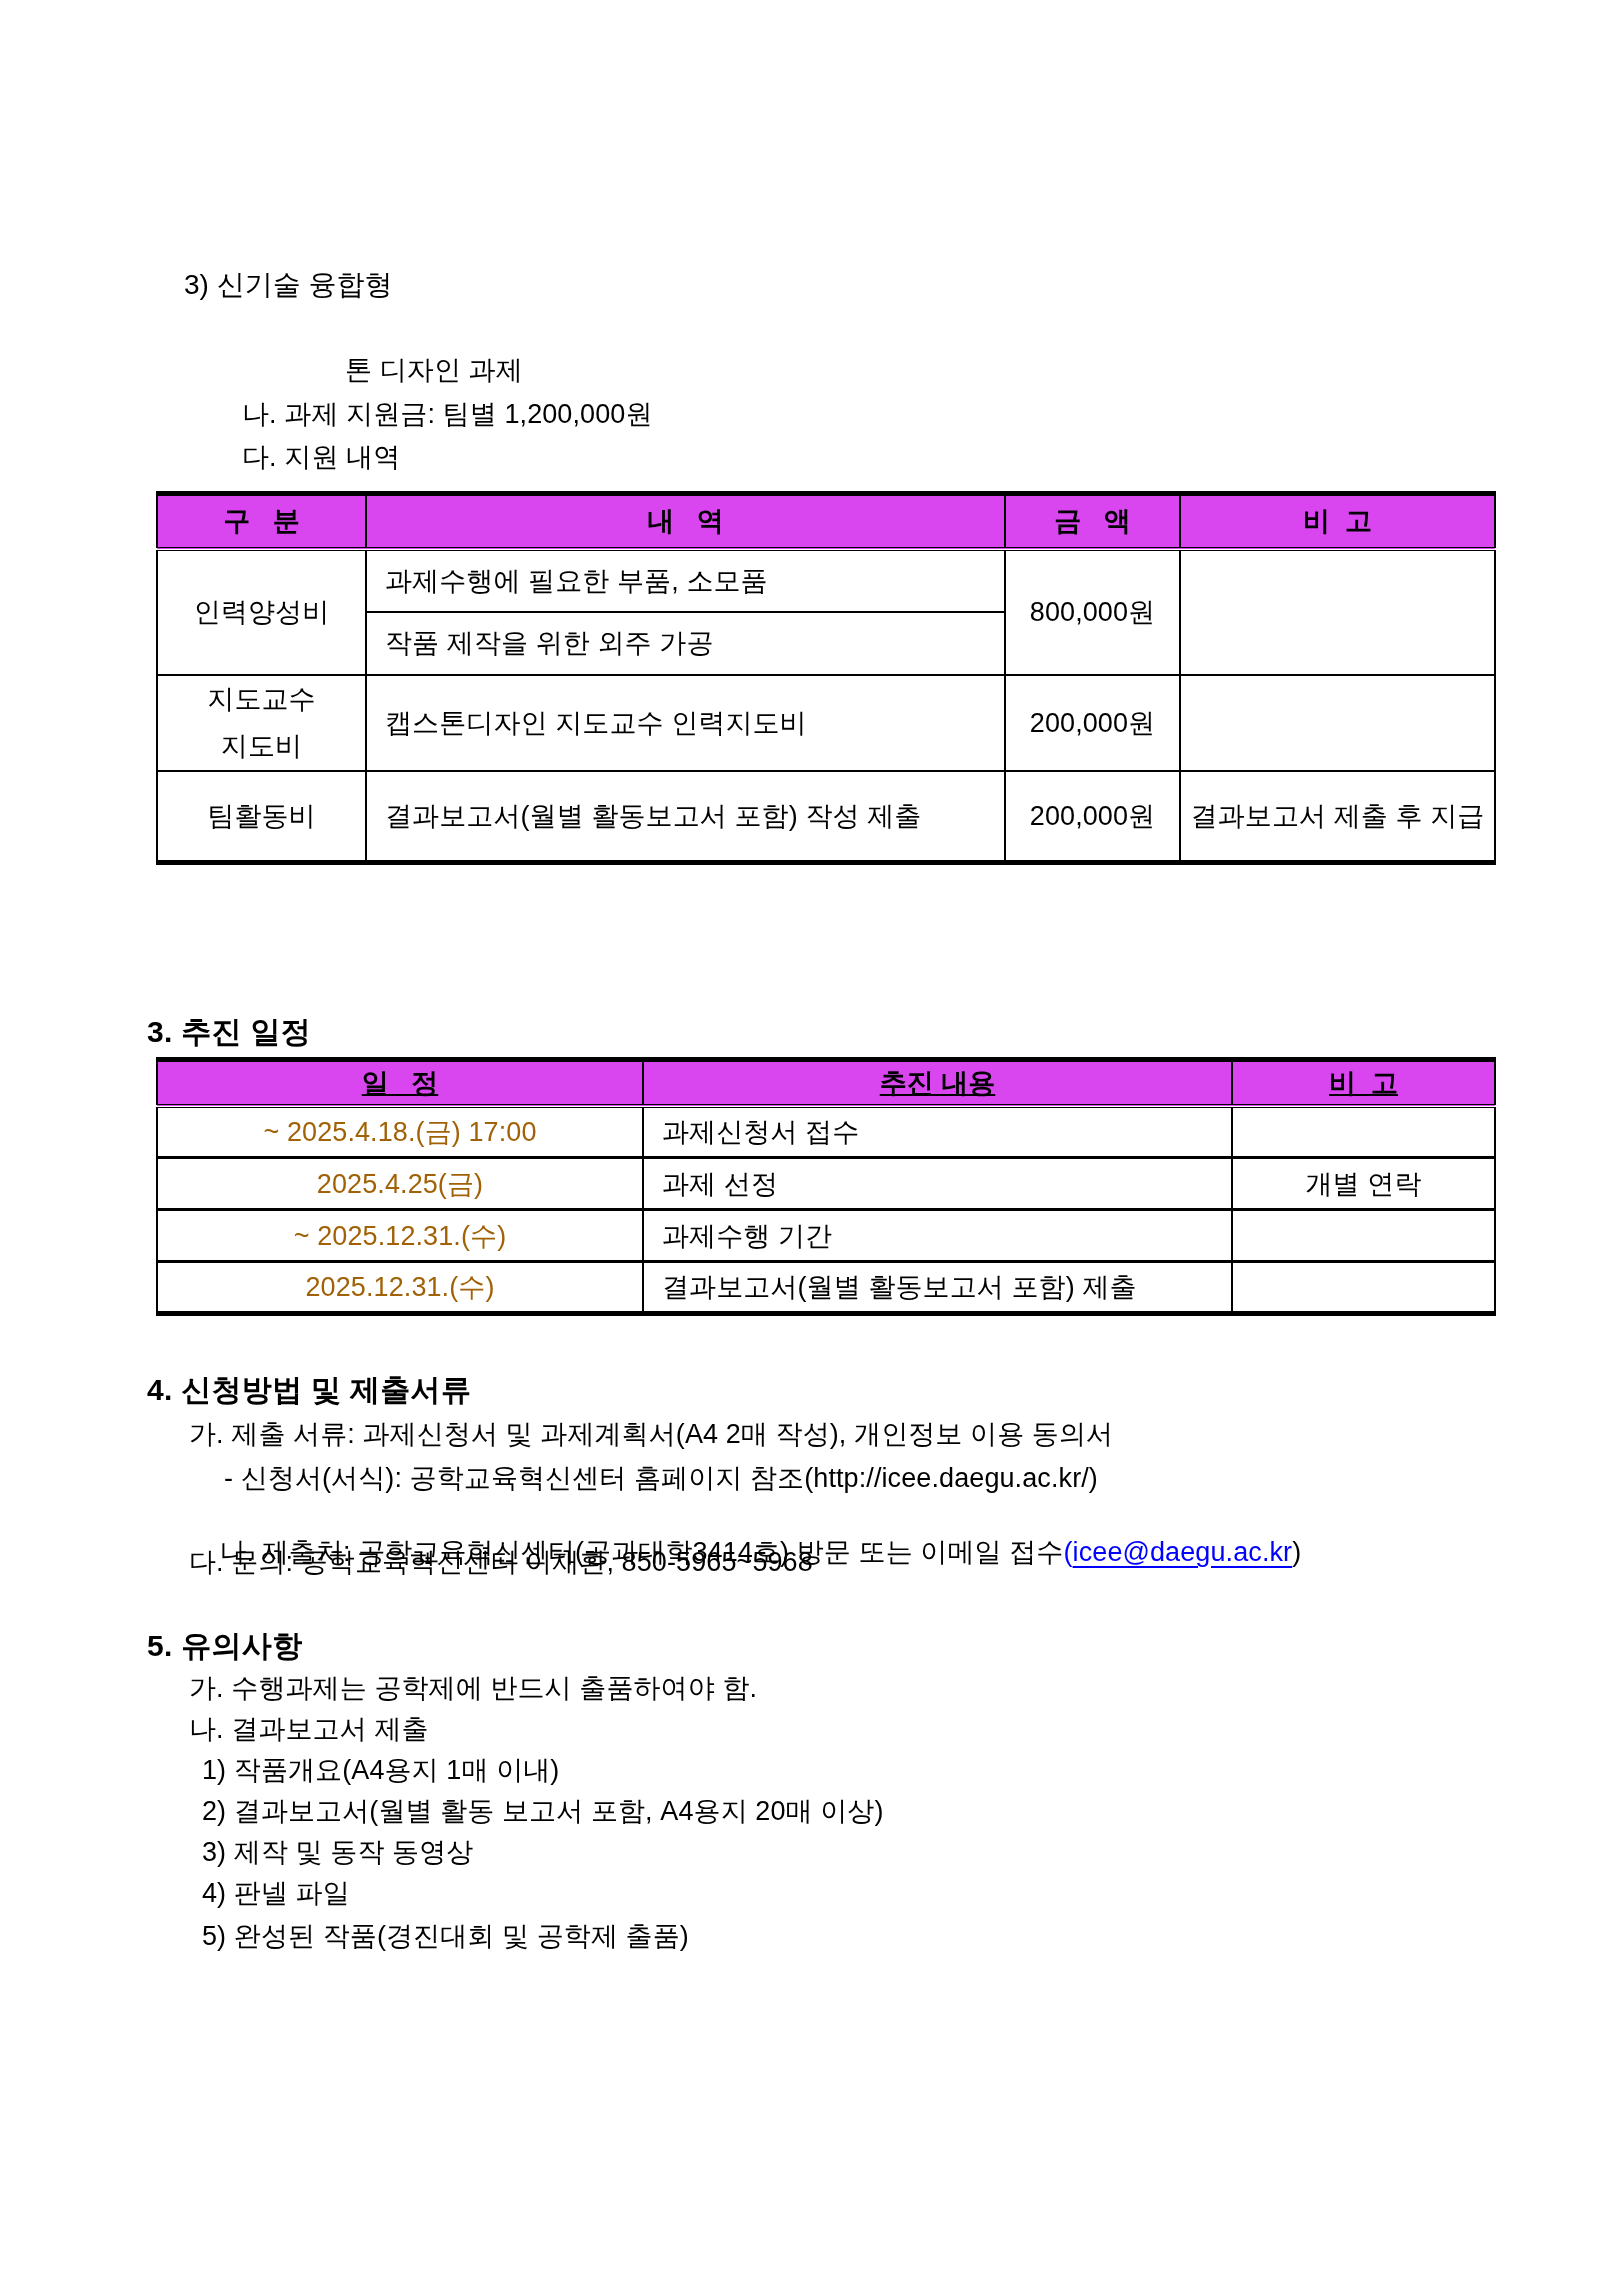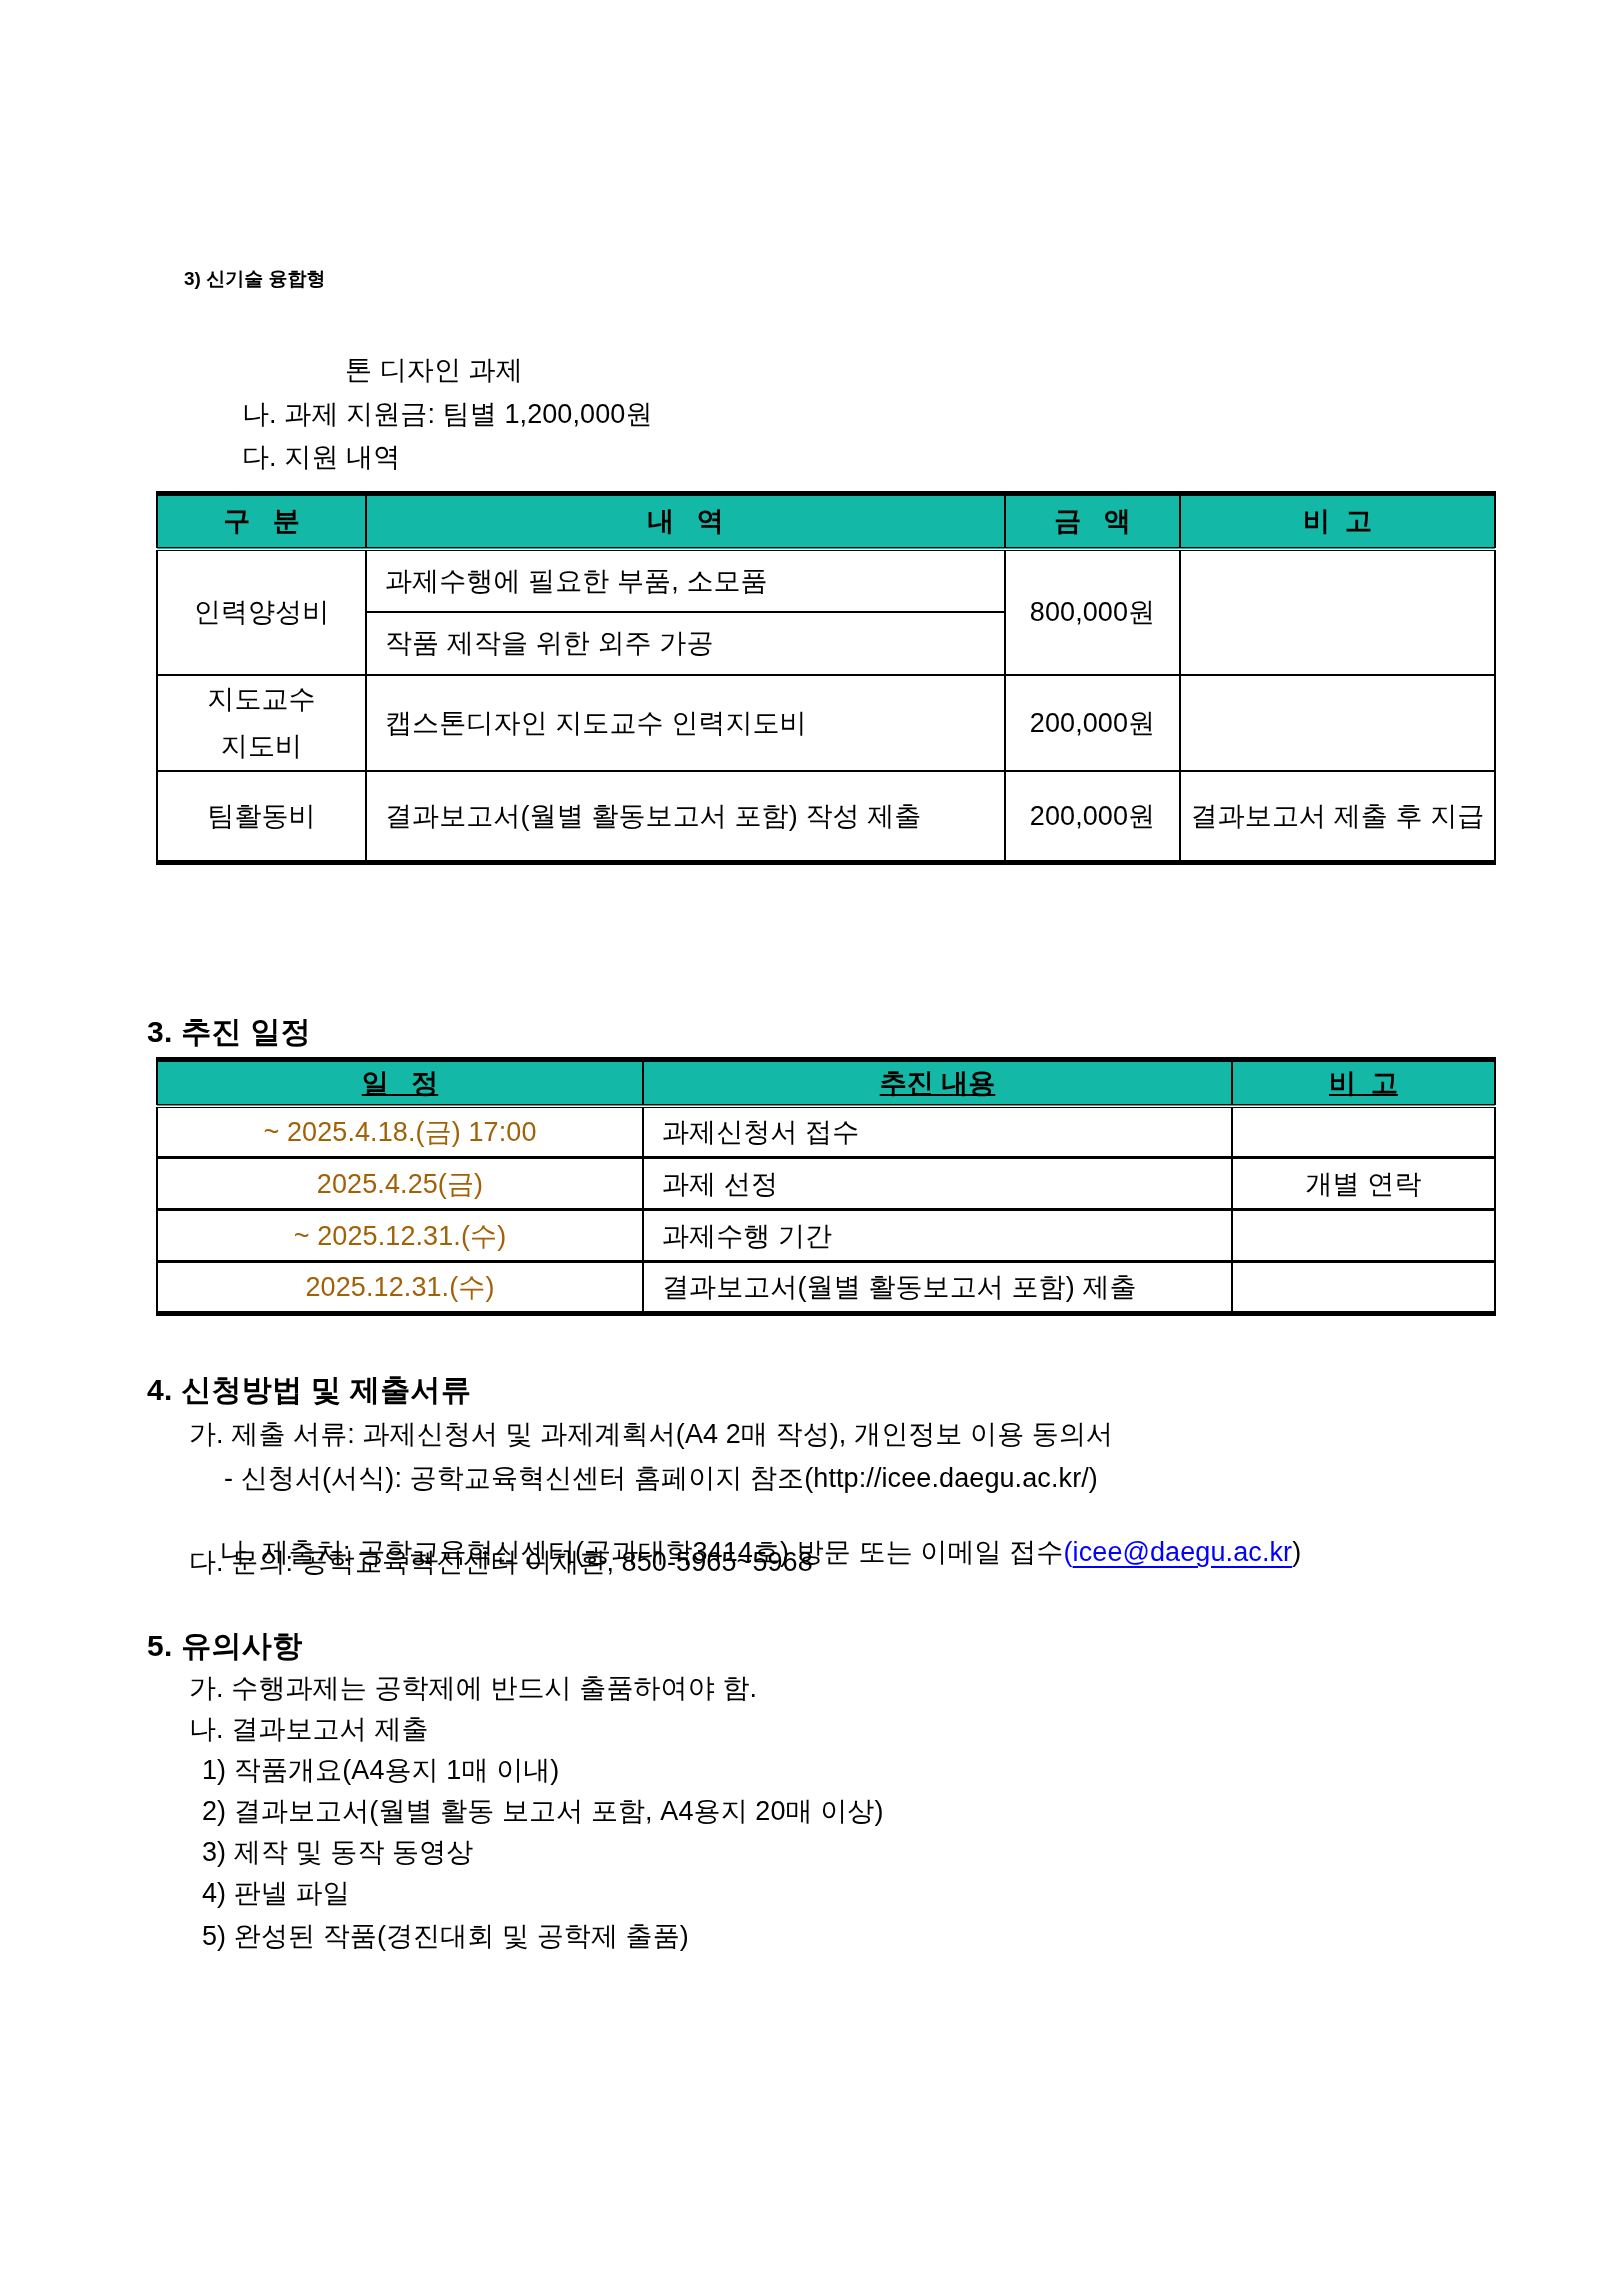--- a/index.html
+++ b/index.html
@@ -21,8 +21,8 @@
     white-space: pre;
   }
   .sub-heading {
-    font-size: 19px;
-    font-weight: bold;
+    font-size: 28px;
+    font-weight: normal;
     white-space: pre;
   }
   .body-line {

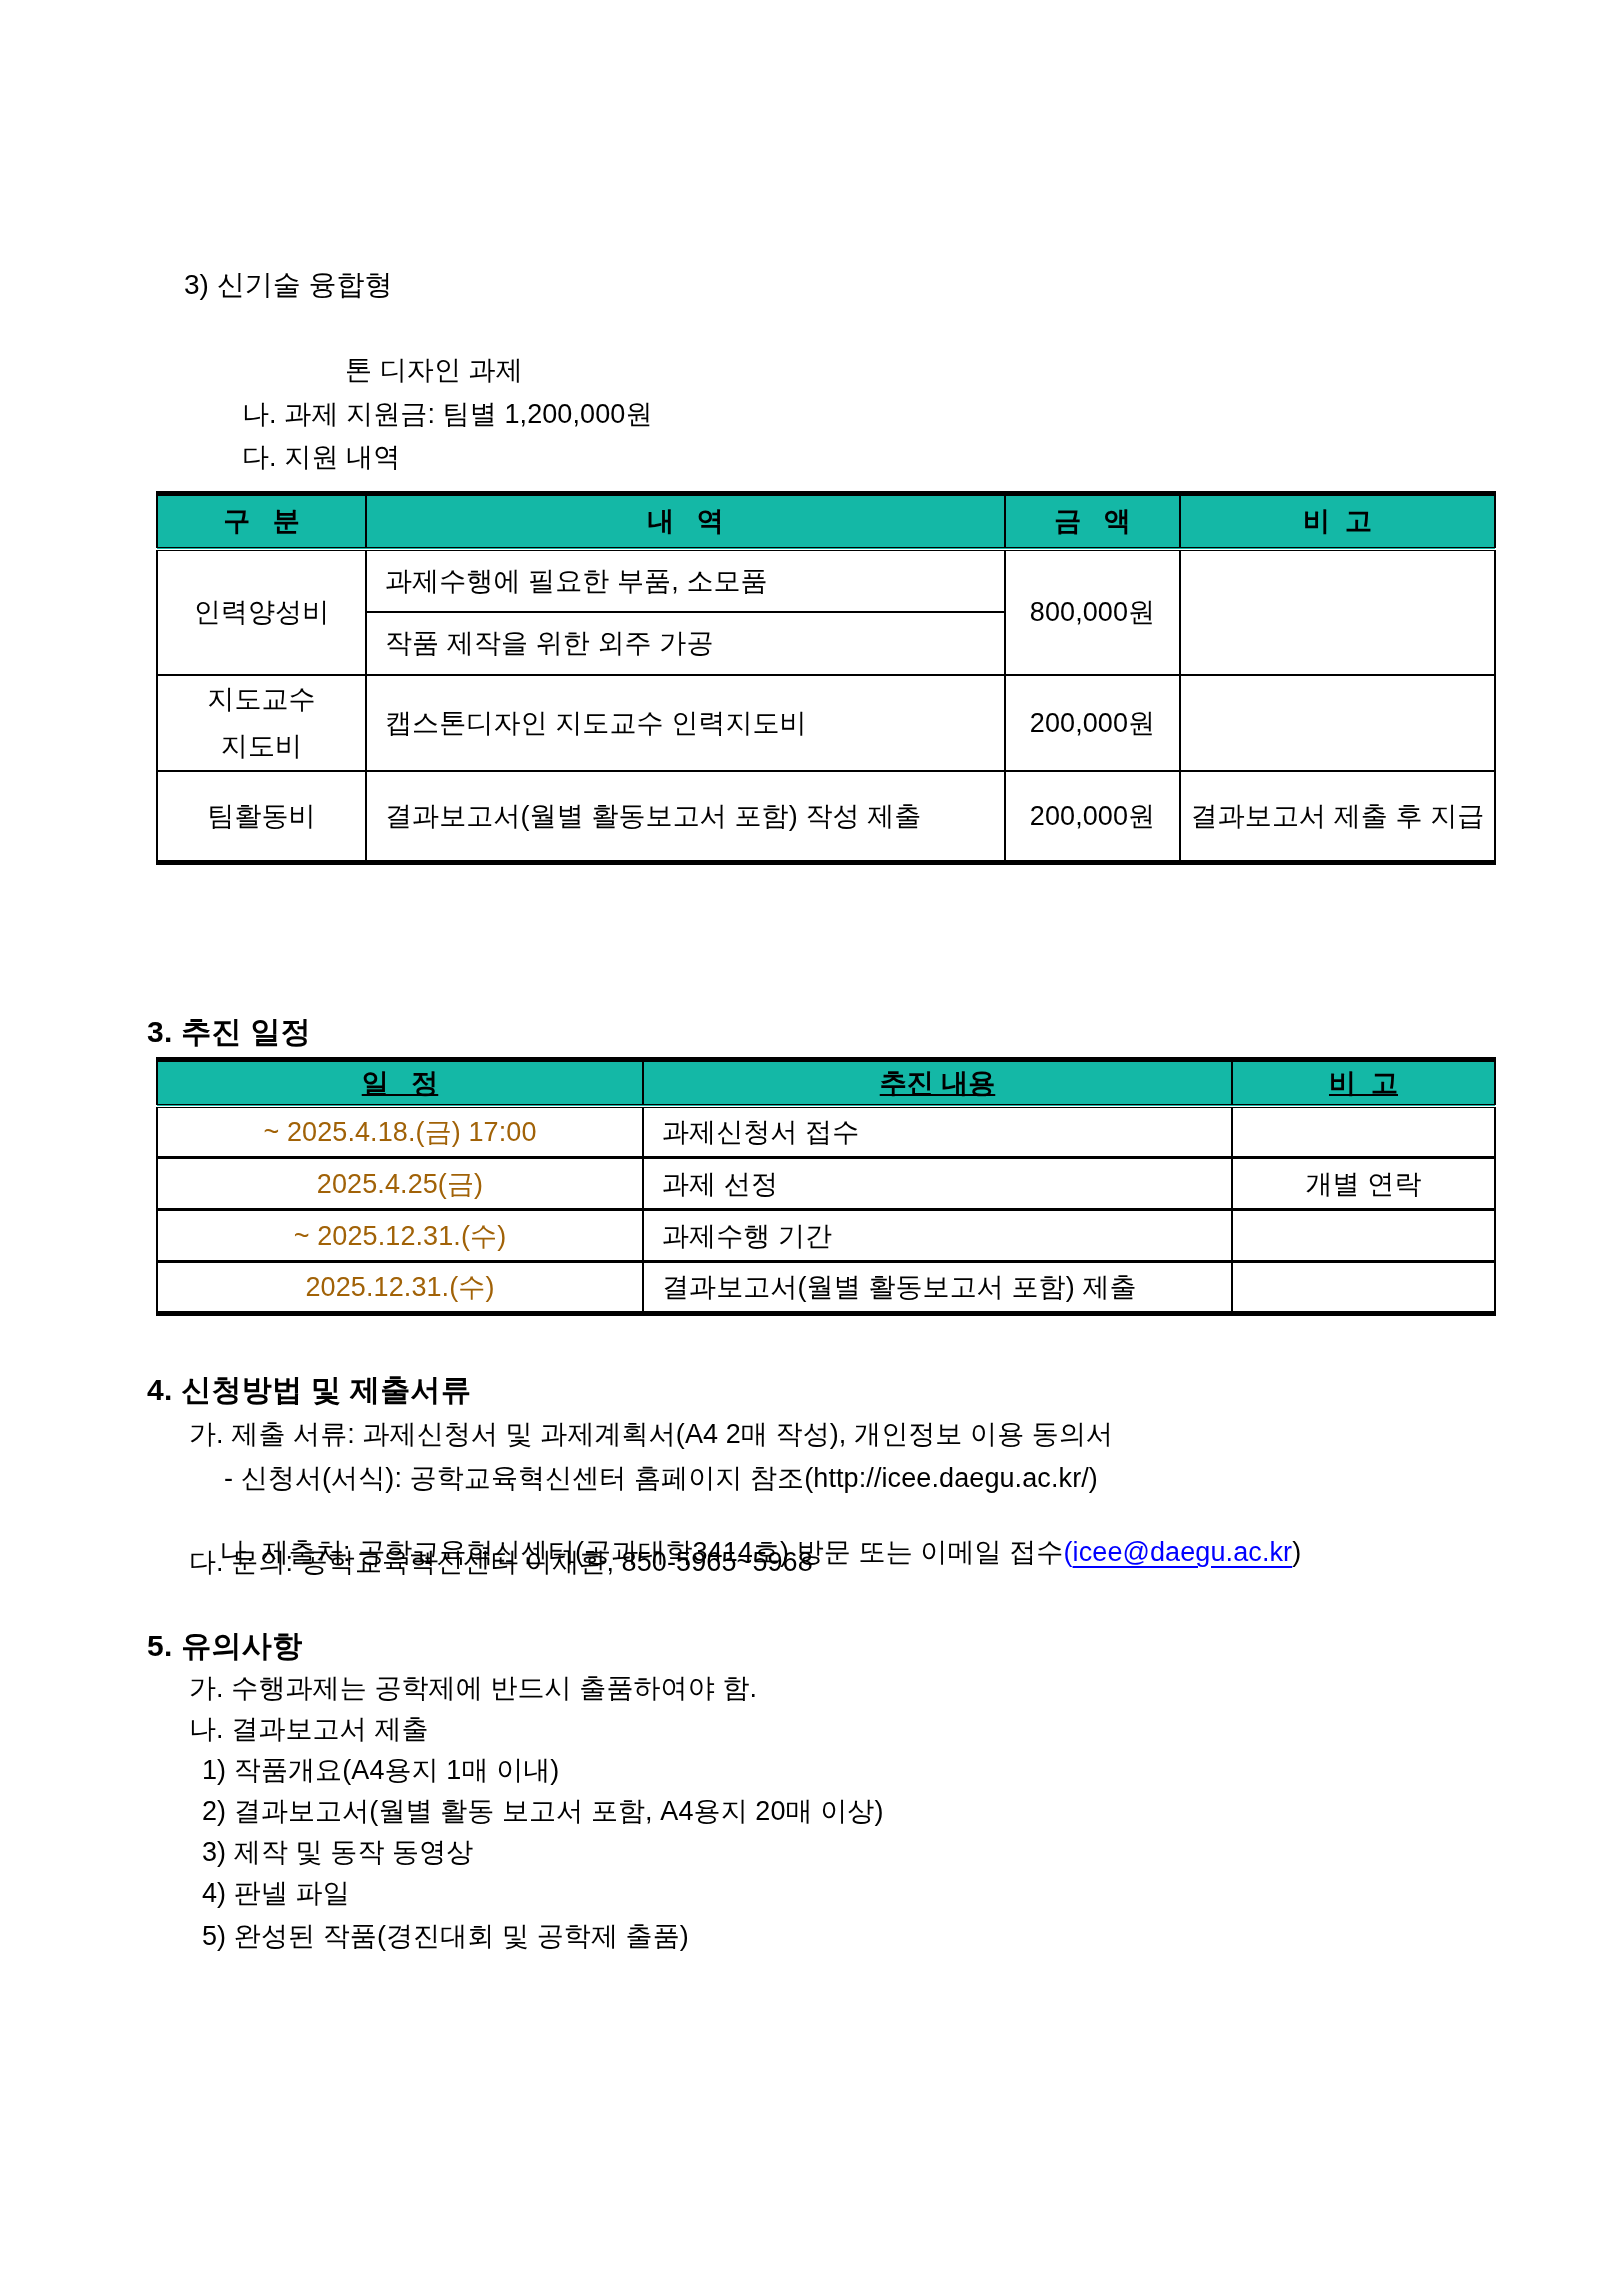--- a/index.html
+++ b/index.html
@@ -57,7 +57,7 @@
     border-bottom: 5.9px solid #000;
   }
   .doc-tbl th {
-    background: #14b8a6;
+    background: #d946ef;
     font-size: 27px;
     font-weight: bold;
     text-align: center;

